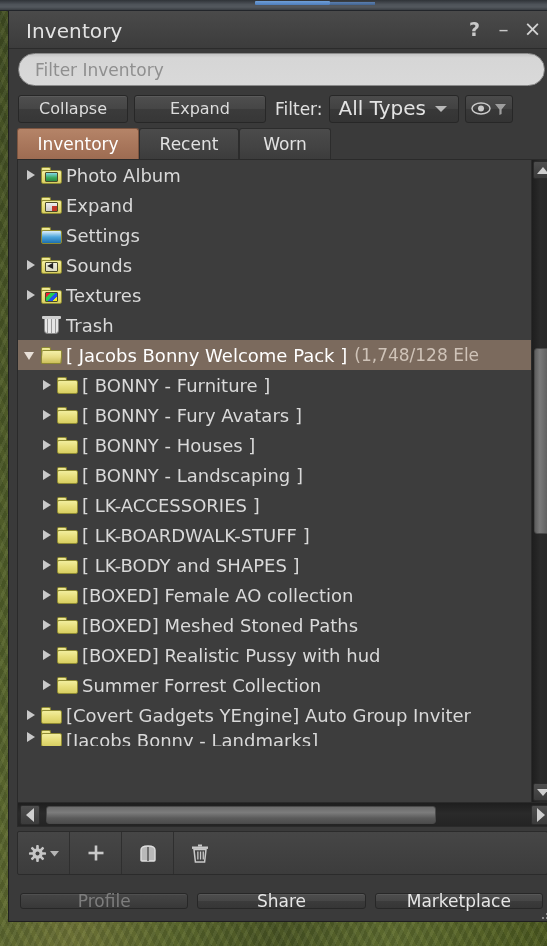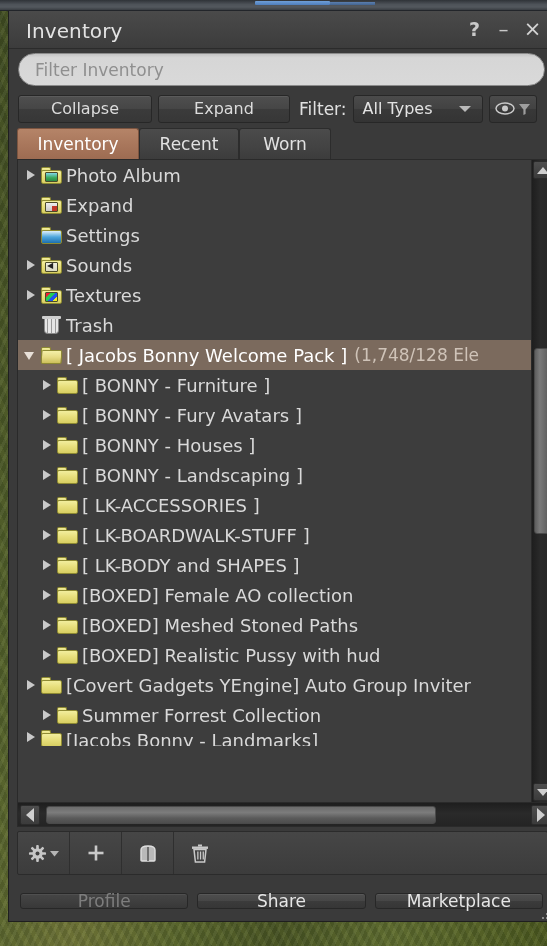--- a/index.html
+++ b/index.html
@@ -102,7 +102,7 @@
     cursor: pointer; white-space: nowrap;
     box-shadow: inset 0 1px 0 rgba(255,255,255,.07);
   }
-  .btn-collapse { width: 134px; }
+  .btn-collapse { width: 110px; }
   .btn-expand   { width: 132px; }
   .filter-label { color:#e0e0e0; font-size:17px; margin-left:3px; }
   .combo {

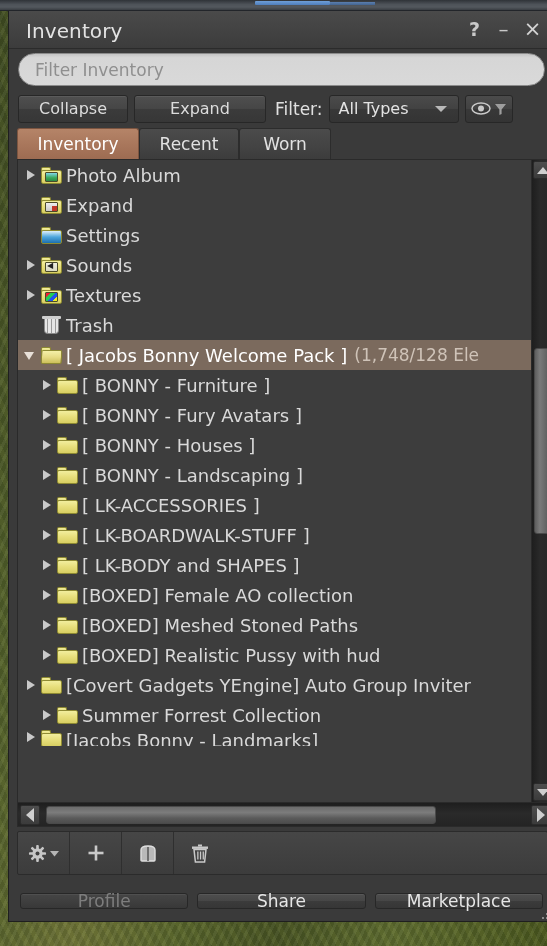--- a/index.html
+++ b/index.html
@@ -109,8 +109,8 @@
     width: 130px; height: 28px; position: relative;
     background: linear-gradient(180deg,#4b4b4b 0%,#424242 48%,#383838 52%,#343434 100%);
     border: 1px solid #272727; border-radius: 3px;
-    display: flex; align-items: center; padding-left: 9px;
-    color: #e3e3e3; font-size: 16px; cursor: pointer;
+    display: flex; align-items: flex-start; padding-left: 9px;
+    color: #e3e3e3; font-size: 20px; cursor: pointer;
   }
   .combo .caret {
     position: absolute; right: 11px; top: 50%; transform: translateY(-50%);

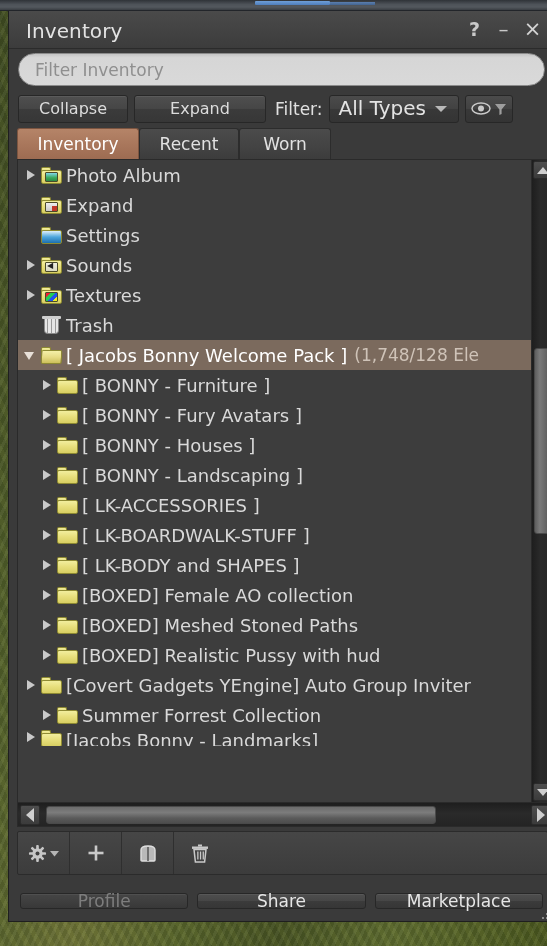--- a/index.html
+++ b/index.html
@@ -504,6 +504,14 @@
             </span>
             <span>[BOXED] Realistic Pussy with hud</span>
           </div>
+          <div class="row indent-1">
+            <span class="arrow closed"></span>
+            <span class="ficon ">
+              <span class="tab"></span>
+              <span class="body"></span>
+            </span>
+            <span>Summer Forrest Collection</span>
+          </div>
           <div class="row indent-0">
             <span class="arrow closed"></span>
             <span class="ficon ">
@@ -511,14 +519,6 @@
               <span class="body"></span>
             </span>
             <span>[Covert Gadgets YEngine] Auto Group Inviter</span>
-          </div>
-          <div class="row indent-1">
-            <span class="arrow closed"></span>
-            <span class="ficon ">
-              <span class="tab"></span>
-              <span class="body"></span>
-            </span>
-            <span>Summer Forrest Collection</span>
           </div>
           <div class="row indent-0 clipped">
             <span class="arrow closed"></span>

